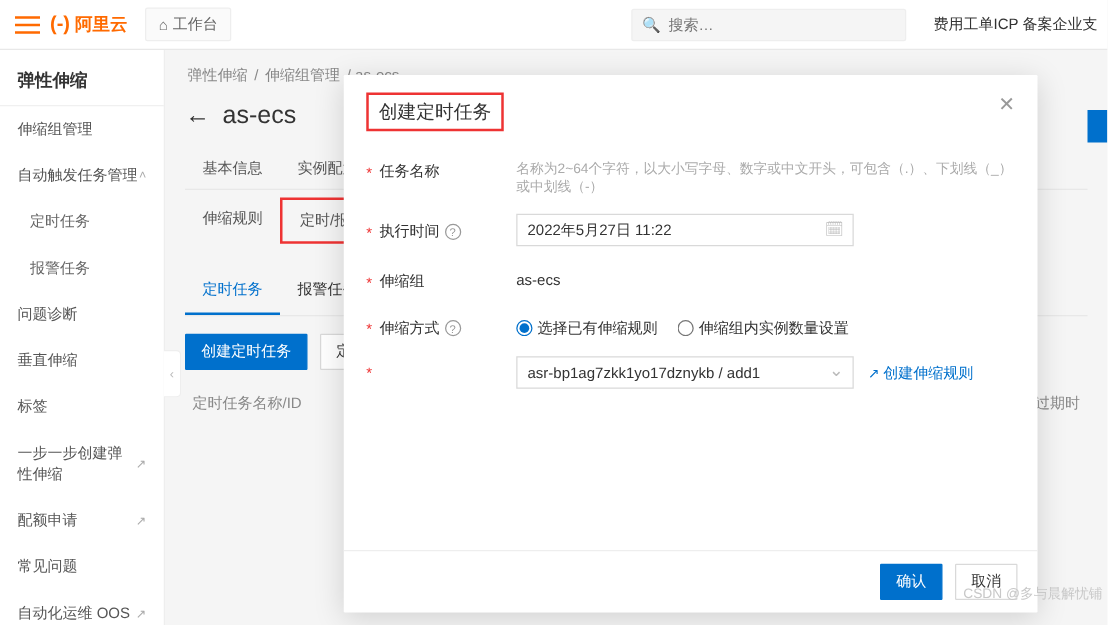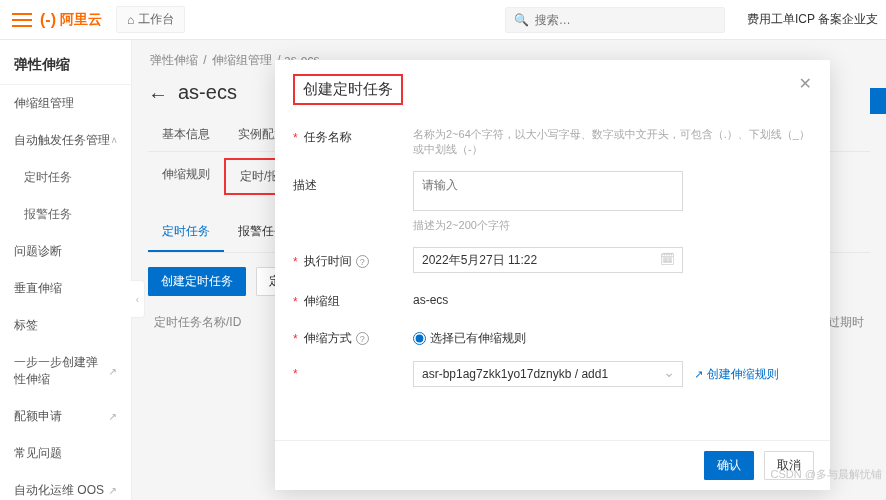--- a/index.html
+++ b/index.html
@@ -197,15 +197,6 @@
       </div>
     </div>
 
-    <div class="form-row">
-      <div class="form-label">
-          <span>描述</span>
-        </div>
-      <div class="form-ctrl">
-        <textarea class="text-input" placeholder="请输入" style=""></textarea>
-        <div class="hint">描述为2~200个字符</div>
-      </div>
-    </div>
 
     <div class="form-row">
       <div class="form-label">

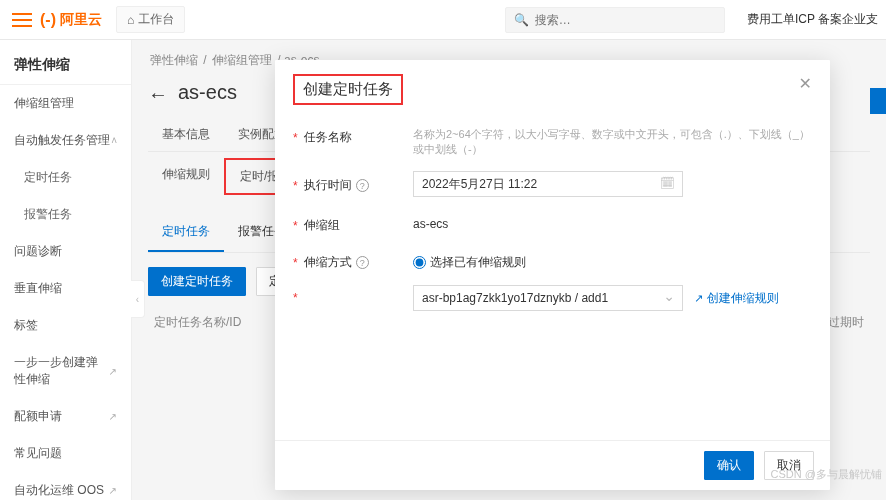--- a/index.html
+++ b/index.html
@@ -232,6 +232,10 @@
               <input type="radio" name="m" checked="" style="">
               <span>选择已有伸缩规则</span>
             </label>
+          <label class="radio-opt">
+              <input type="radio" name="m" style="">
+              <span>伸缩组内实例数量设置</span>
+            </label>
         </div>
       </div>
     </div>

